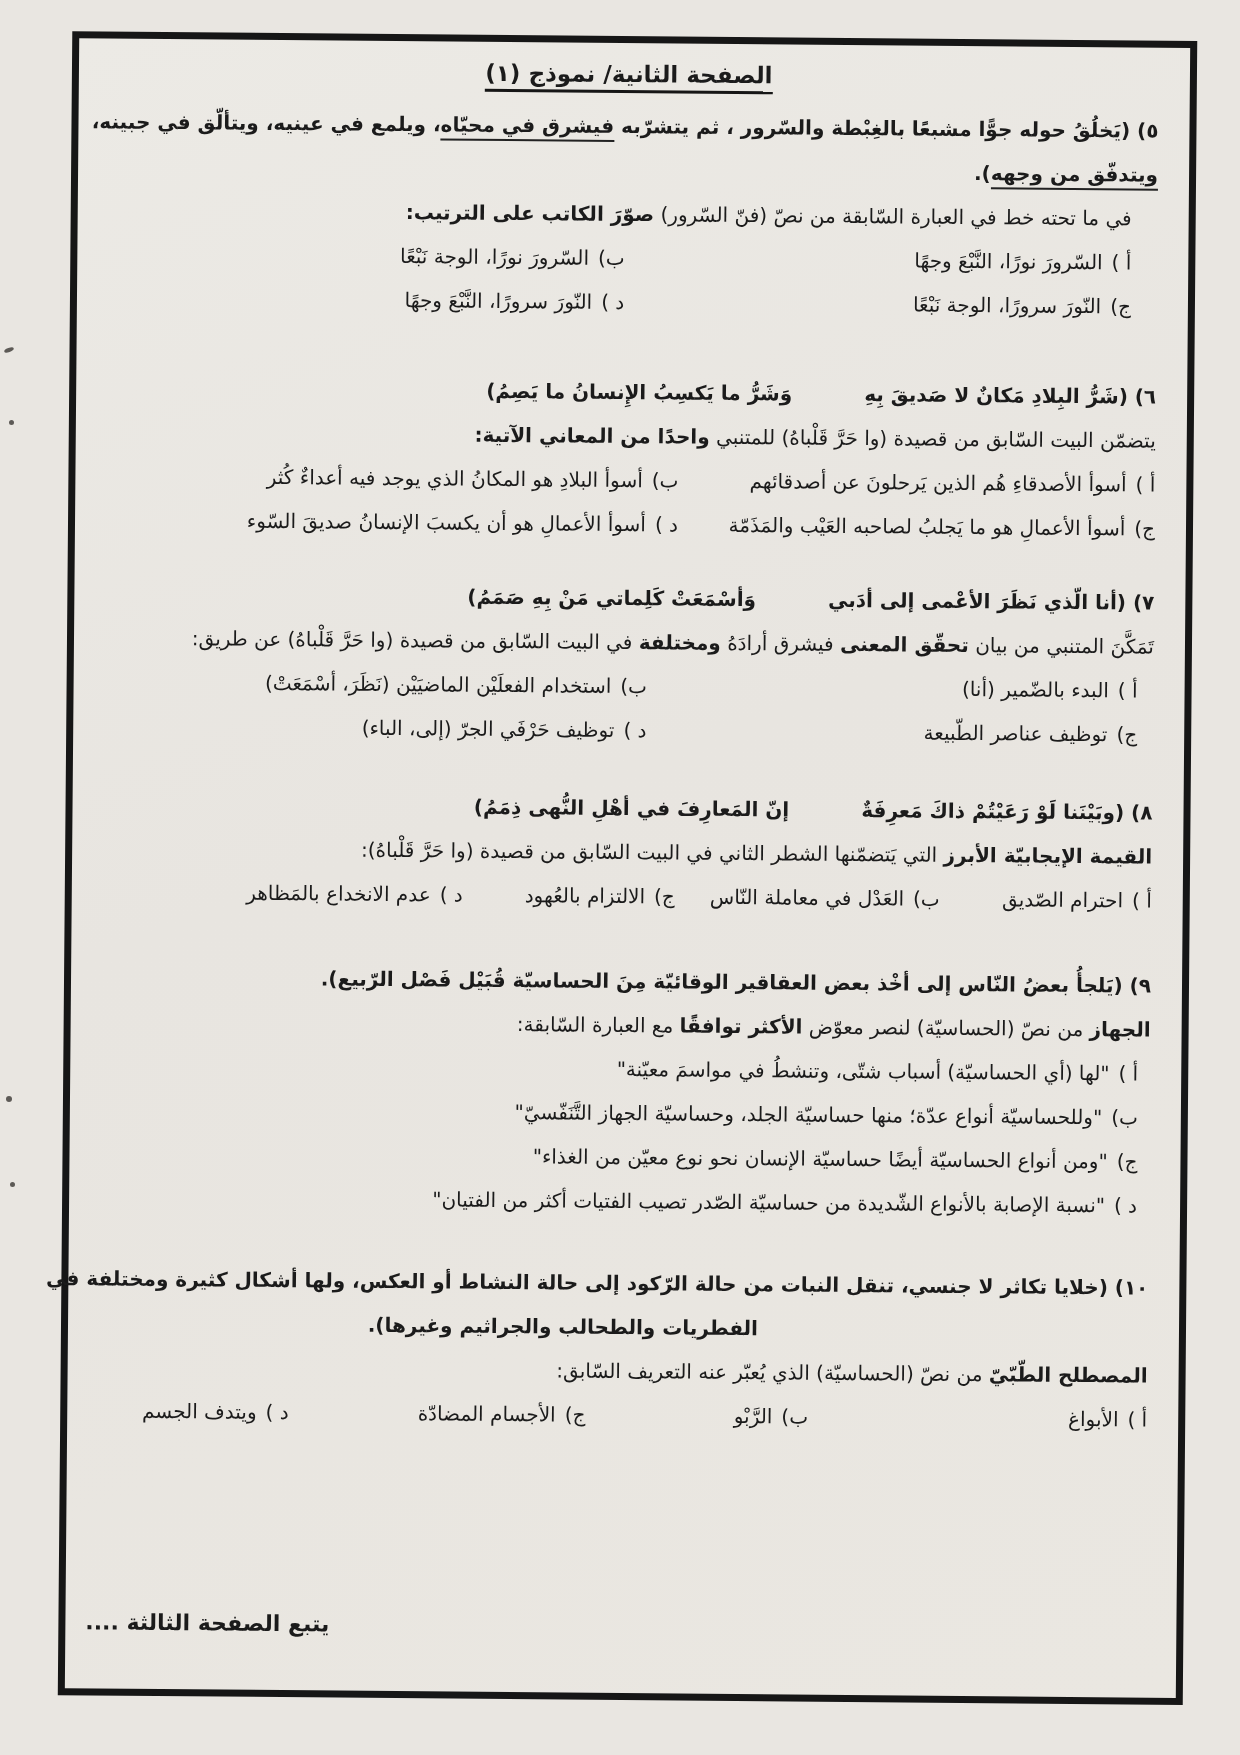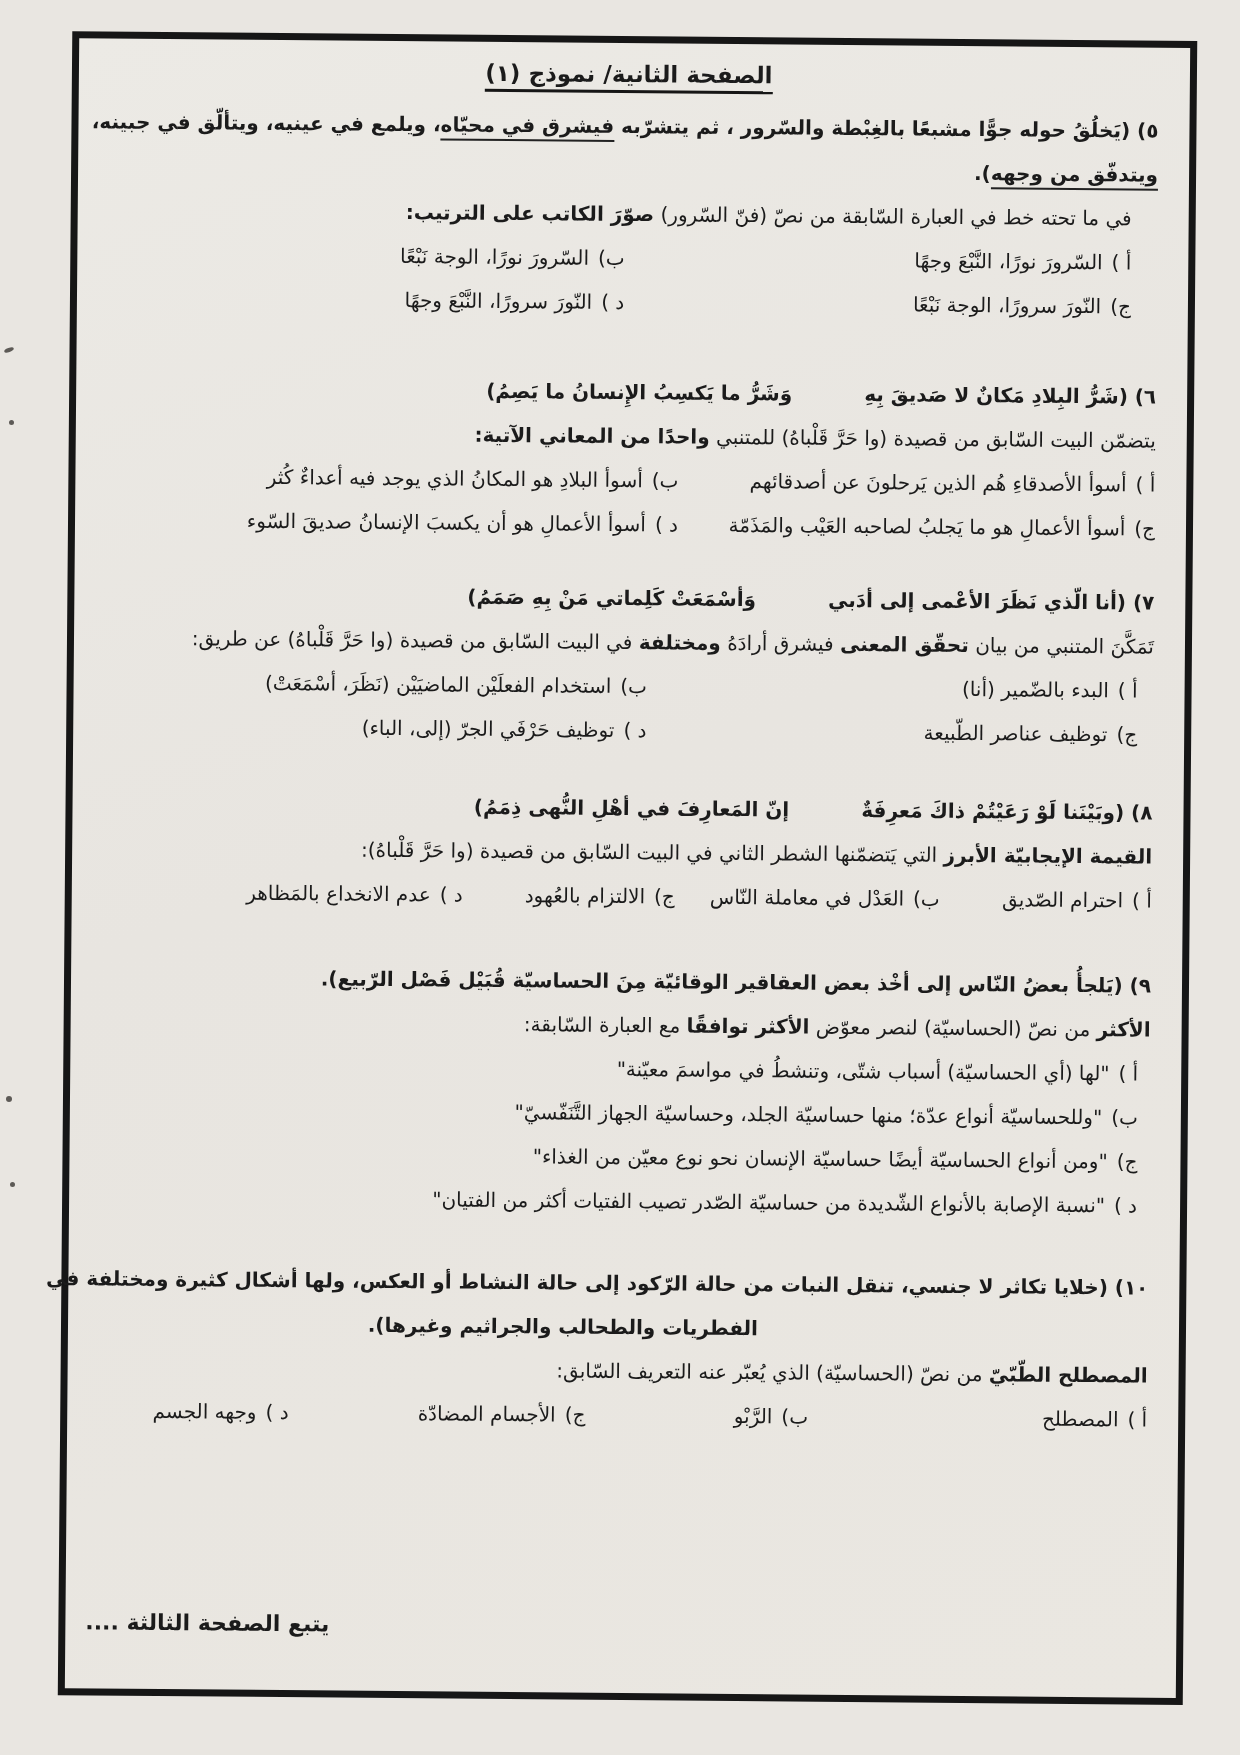--- a/index.html
+++ b/index.html
@@ -117,7 +117,7 @@
 
     <div class="q q9block">
       <div class="stem line">٩) (يَلجأُ بعضُ النّاس إلى أخْذ بعض العقاقير الوقائيّة مِنَ الحساسيّة قُبَيْل فَصْل الرّبيع).</div>
-      <div class="prompt line"><span class="bseg">الأكثر</span><span> من نصّ (الحساسيّة) لنصر معوّض </span><span class="bseg">الأكثر توافقًا</span><span> مع العبارة السّابقة:</span></div>
+      <div class="prompt line"><span class="bseg">الجهاز</span><span> من نصّ (الحساسيّة) لنصر معوّض </span><span class="bseg">الأكثر توافقًا</span><span> مع العبارة السّابقة:</span></div>
       <div style="padding-right:12px;">
         <div class="opt"><span class="lbl">أ )</span><span>"لها (أي الحساسيّة) أسباب شتّى، وتنشطُ في مواسمَ معيّنة"</span></div>
         <div class="opt"><span class="lbl">ب)</span><span>"وللحساسيّة أنواع عدّة؛ منها حساسيّة الجلد، وحساسيّة الجهاز التَّنَفّسيّ"</span></div>

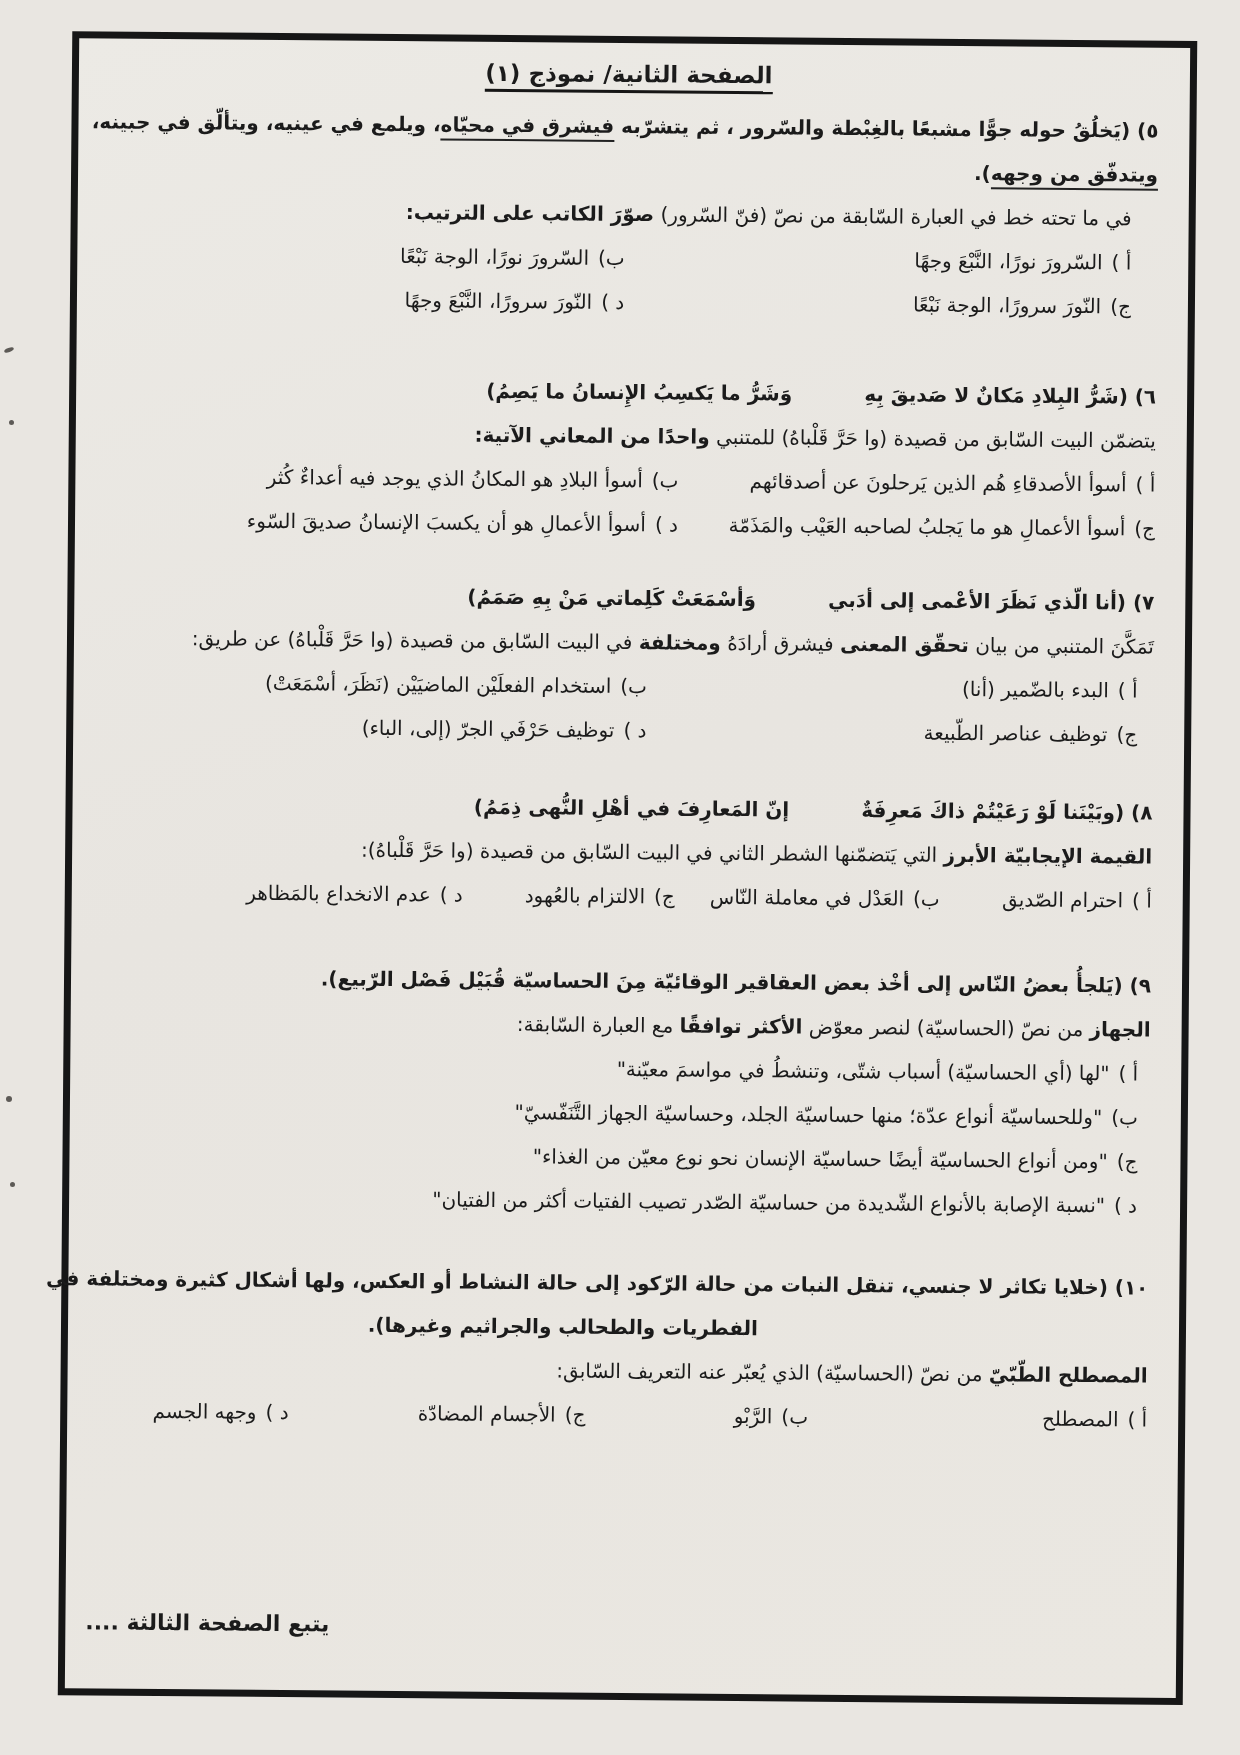--- a/index.html
+++ b/index.html
@@ -134,7 +134,7 @@
         <div class="opt"><span class="lbl">أ )</span><span>المصطلح</span></div>
         <div class="opt"><span class="lbl">ب)</span><span>الرَّبْو</span></div>
         <div class="opt"><span class="lbl">ج)</span><span>الأجسام المضادّة</span></div>
-        <div class="opt"><span class="lbl">د )</span><span>وجهه الجسم</span></div>
+        <div class="opt"><span class="lbl">د )</span><span>ويتدف الجسم</span></div>
       </div>
     </div>
 

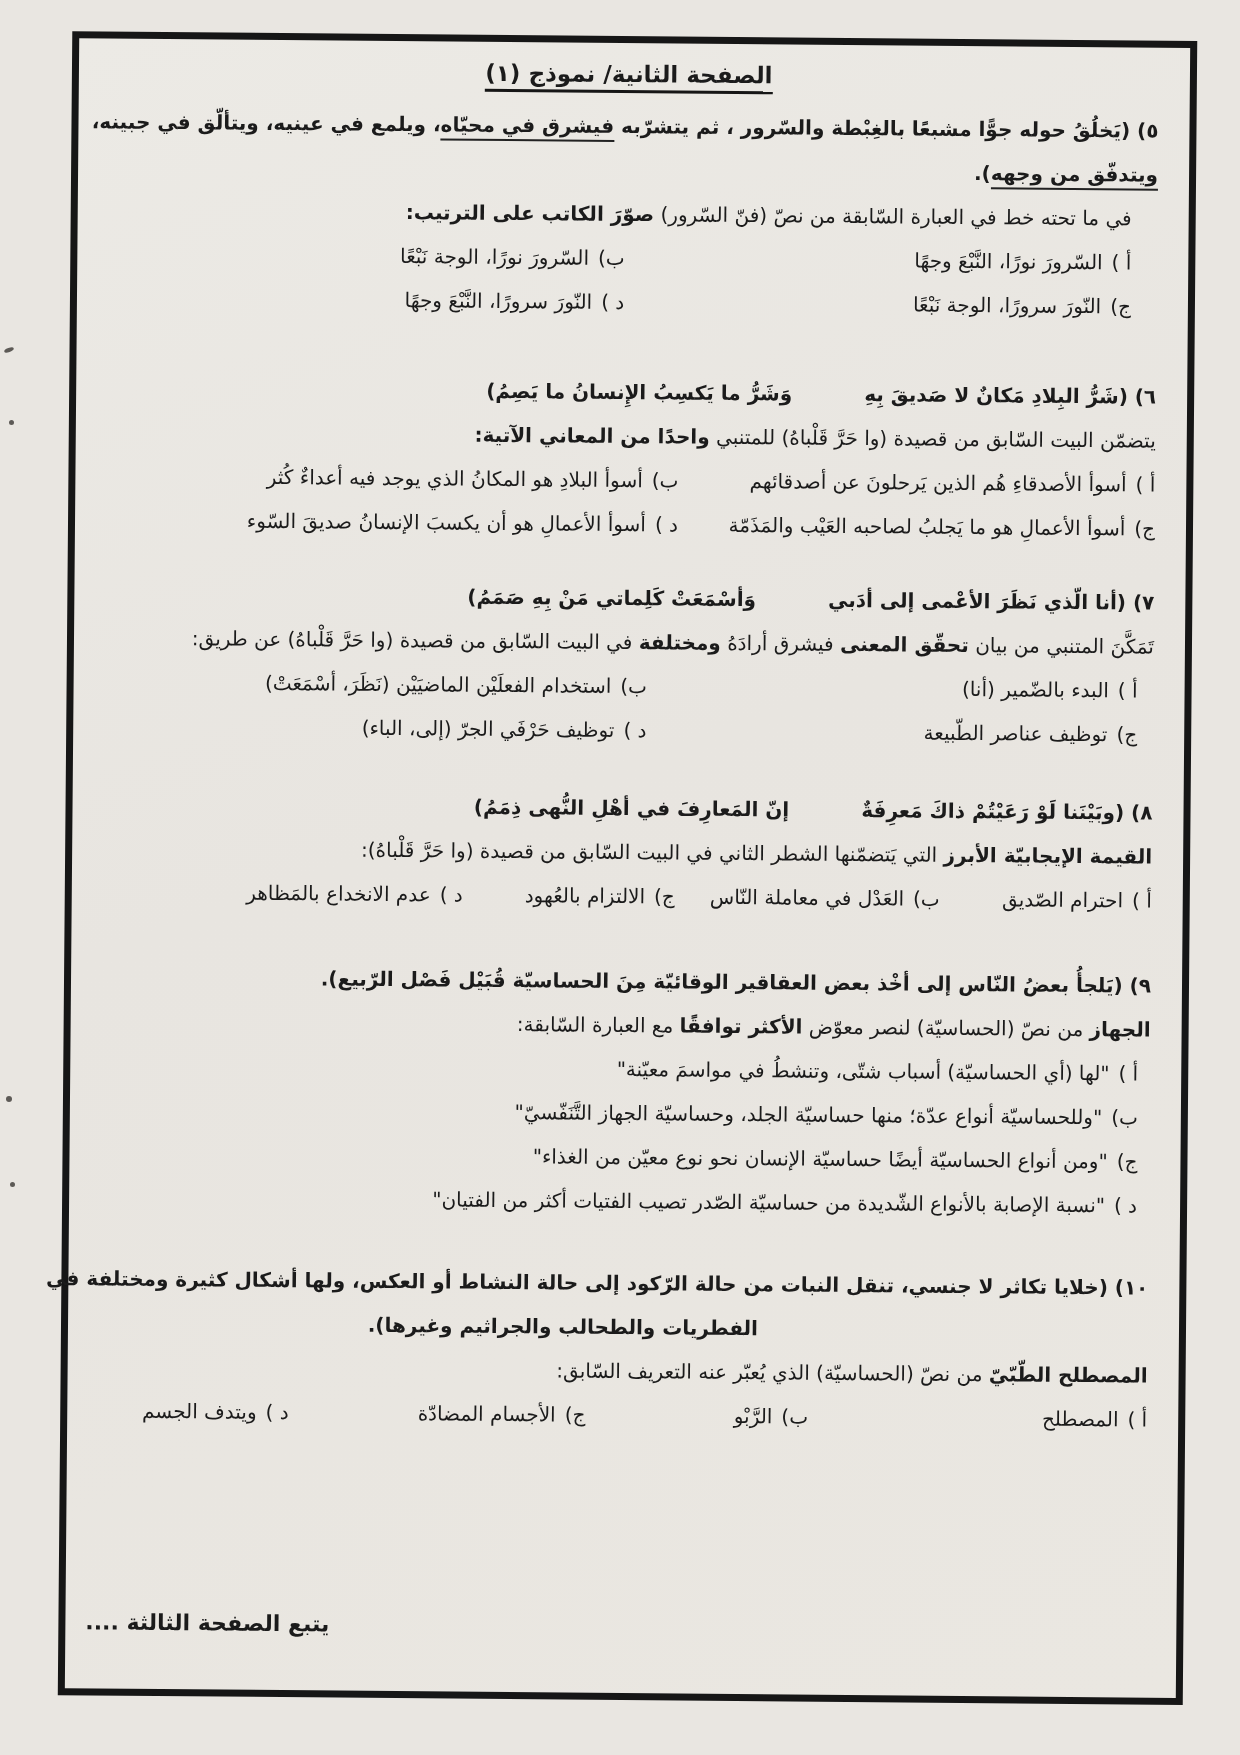--- a/index.html
+++ b/index.html
@@ -131,7 +131,7 @@
       <div class="stem line indent2">الفطريات والطحالب والجراثيم وغيرها).</div>
       <div class="prompt line"><span class="bseg">المصطلح الطّبّيّ</span><span> من نصّ (الحساسيّة) الذي يُعبّر عنه التعريف السّابق:</span></div>
       <div class="optgrid grid4-q10">
-        <div class="opt"><span class="lbl">أ )</span><span>المصطلح</span></div>
+        <div class="opt"><span class="lbl">أ )</span><span>الأبواغ</span></div>
         <div class="opt"><span class="lbl">ب)</span><span>الرَّبْو</span></div>
         <div class="opt"><span class="lbl">ج)</span><span>الأجسام المضادّة</span></div>
         <div class="opt"><span class="lbl">د )</span><span>ويتدف الجسم</span></div>

